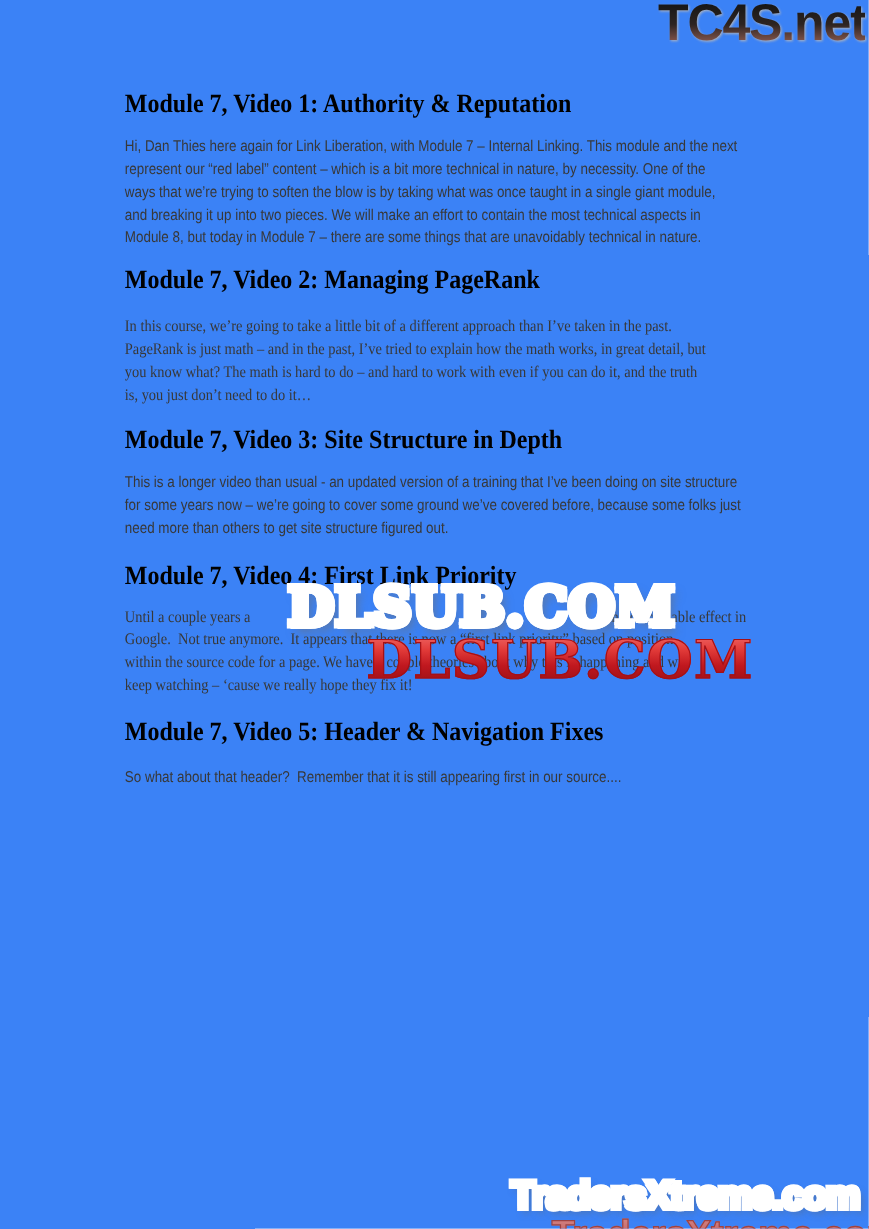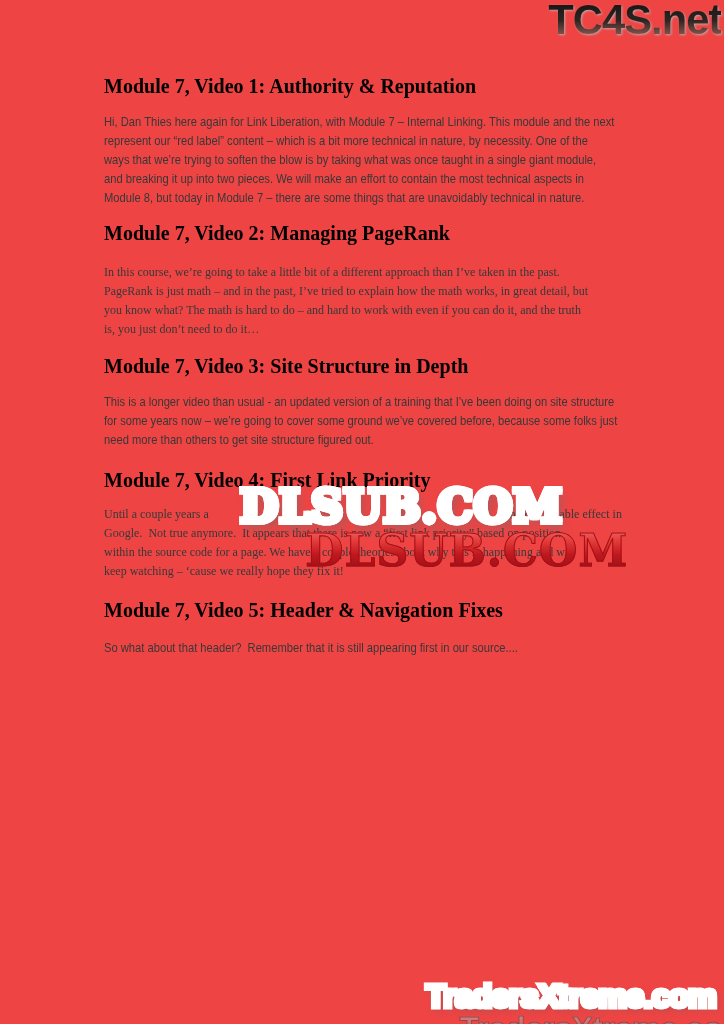--- a/index.html
+++ b/index.html
@@ -4,7 +4,7 @@
 <style>
   html,body{margin:0;padding:0;background:#fff;}
   .page{
-    position:relative;width:724px;height:1024px;background:#ef4444;
+    position:relative;width:724px;height:1024px;background:#3b82f6;
     overflow:hidden;font-family:"Liberation Sans","DejaVu Sans",sans-serif;
   }
   

